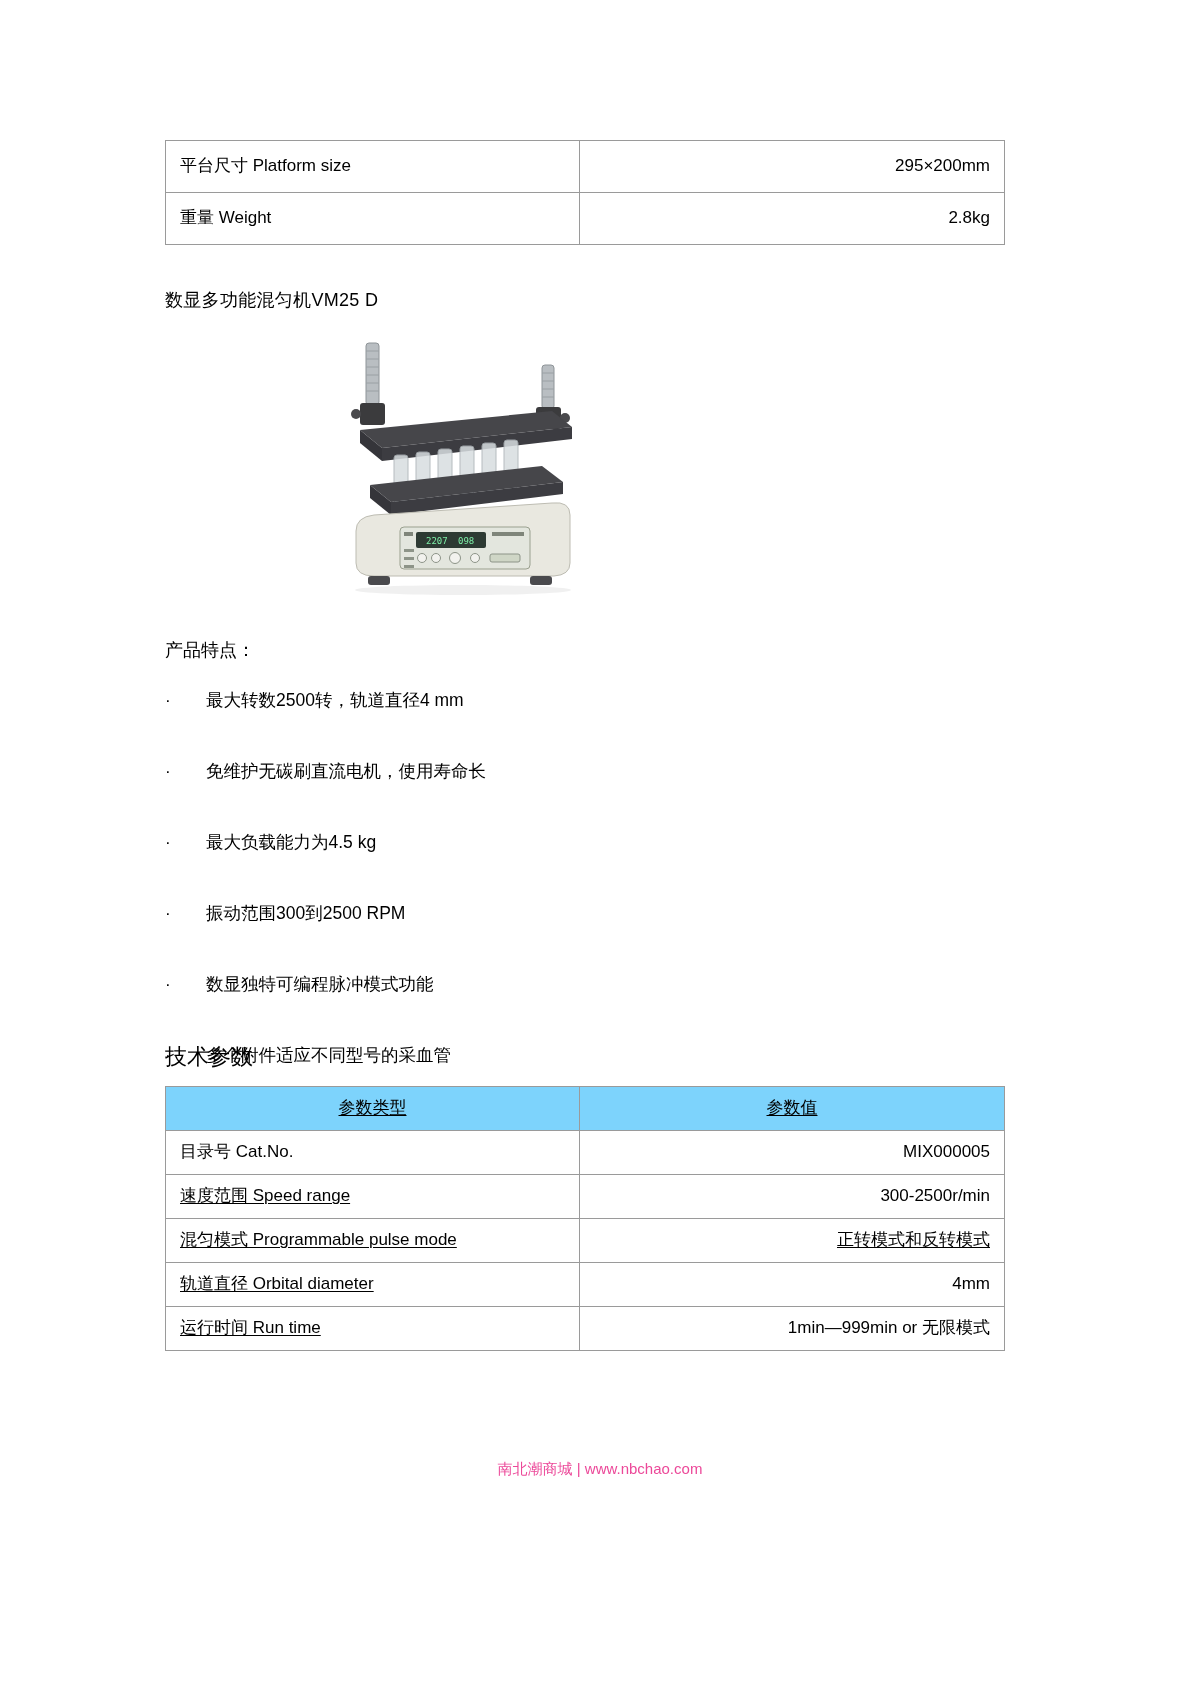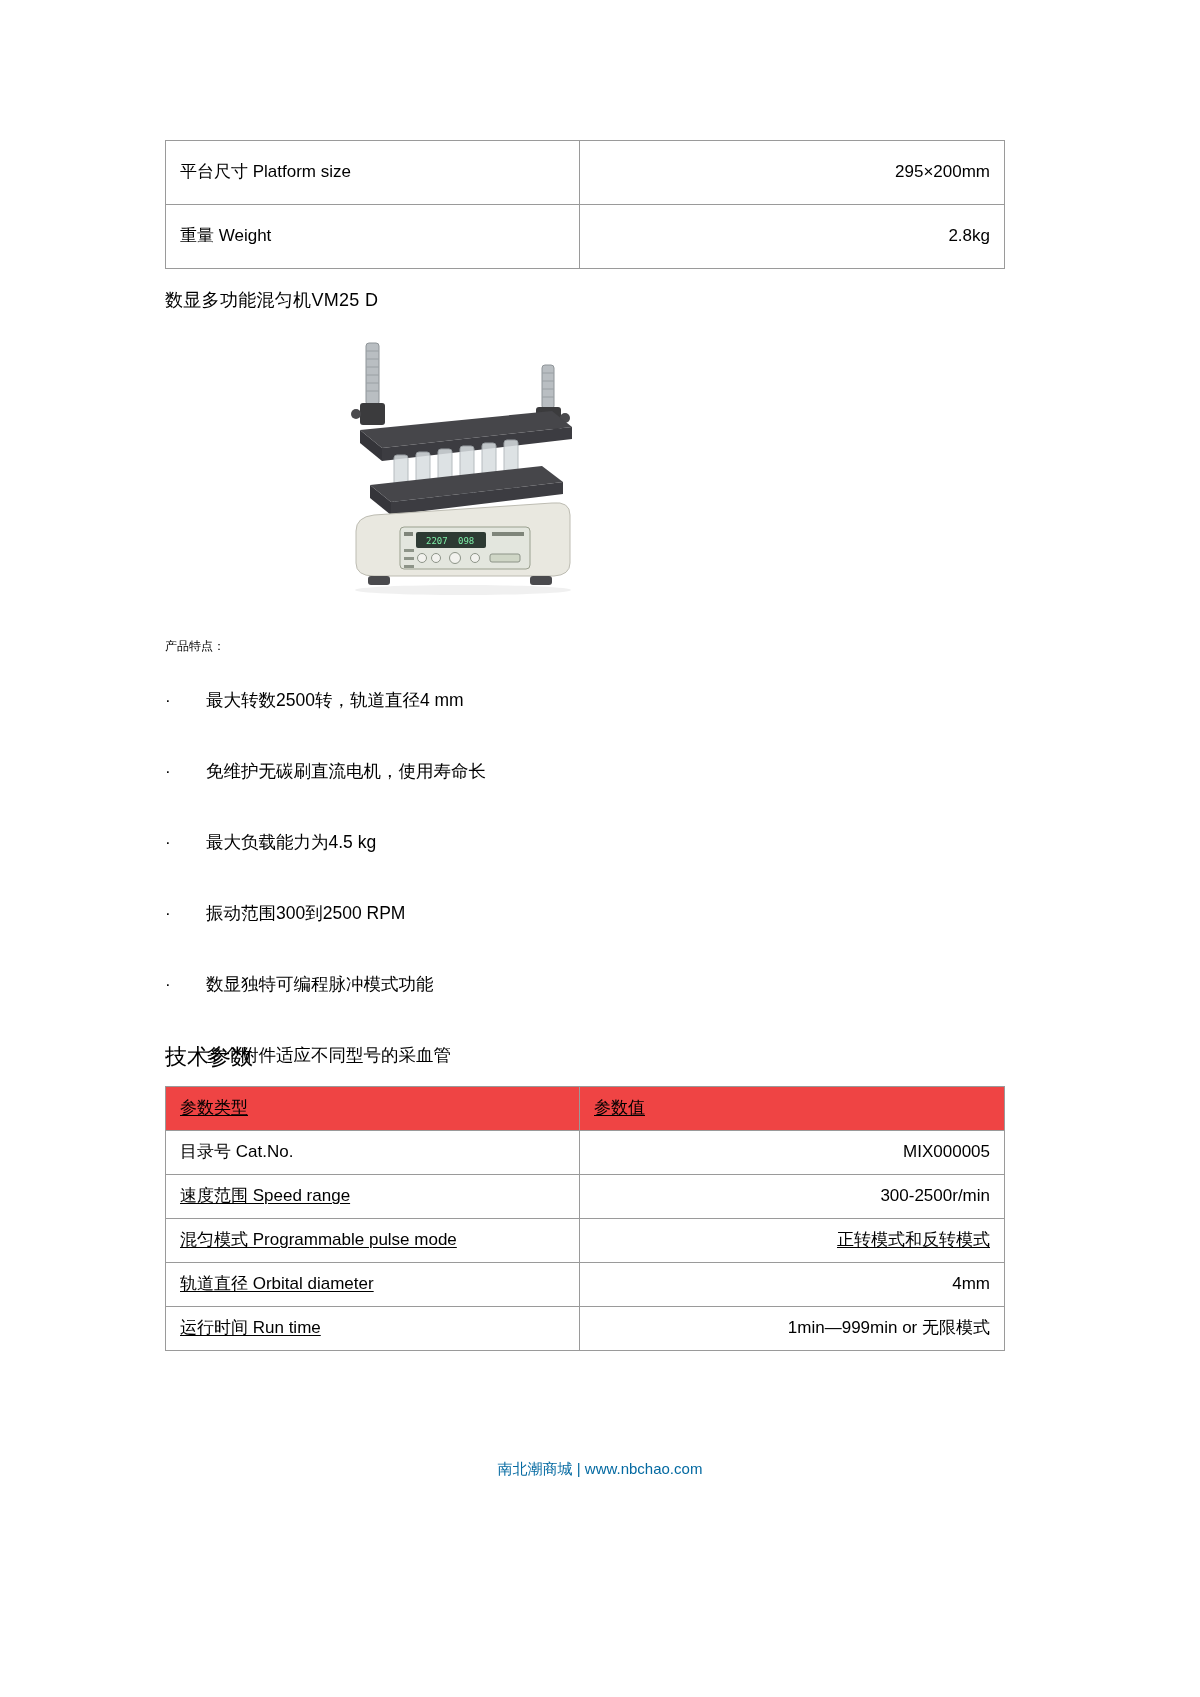--- a/index.html
+++ b/index.html
@@ -32,7 +32,7 @@
   }
   table.spec td, table.spec th {
     border: 1px solid #9a9a9a;
-    padding: 20px 14px;
+    padding: 14px 14px;
     font-weight: normal;
     vertical-align: middle;
     line-height: 1.35;

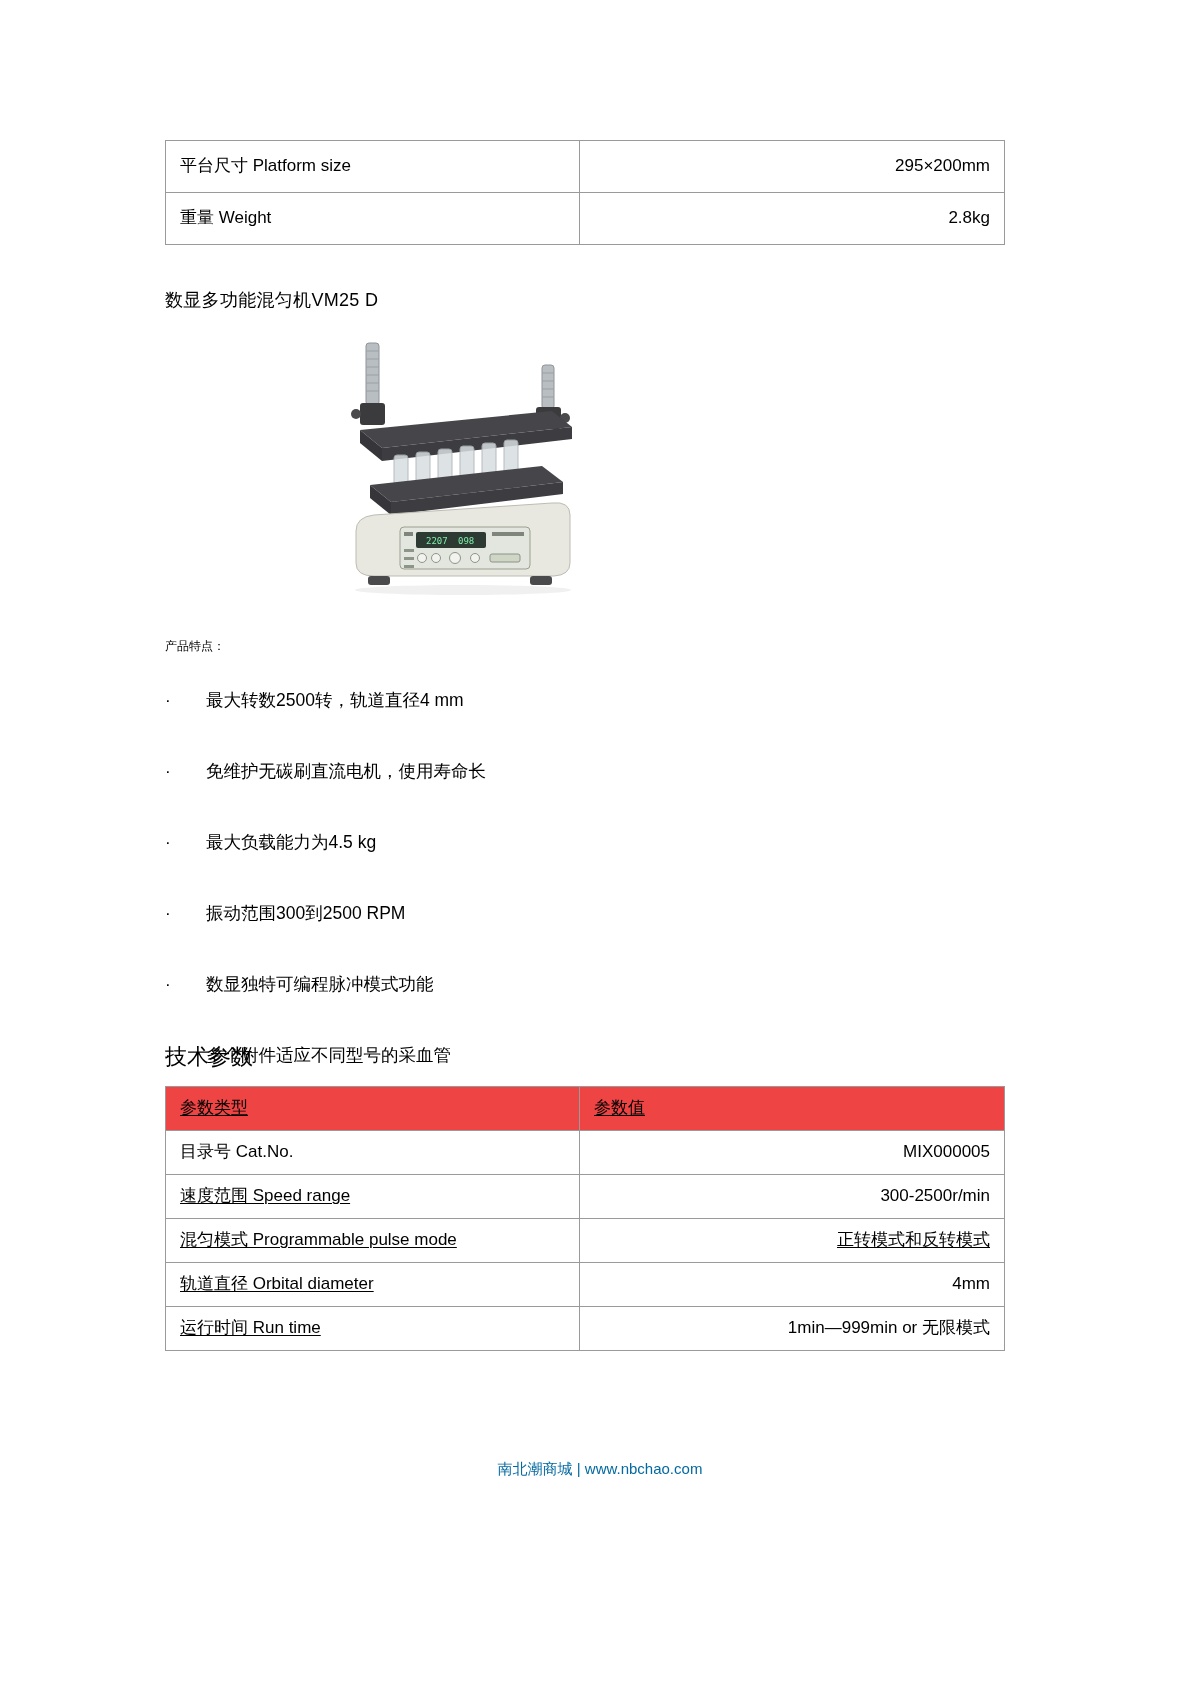--- a/index.html
+++ b/index.html
@@ -84,7 +84,7 @@
     position: absolute;
     left: 165px;
     top: 638px;
-    font-size: 12px;
+    font-size: 18px;
   }
   #features-list {
     position: absolute;

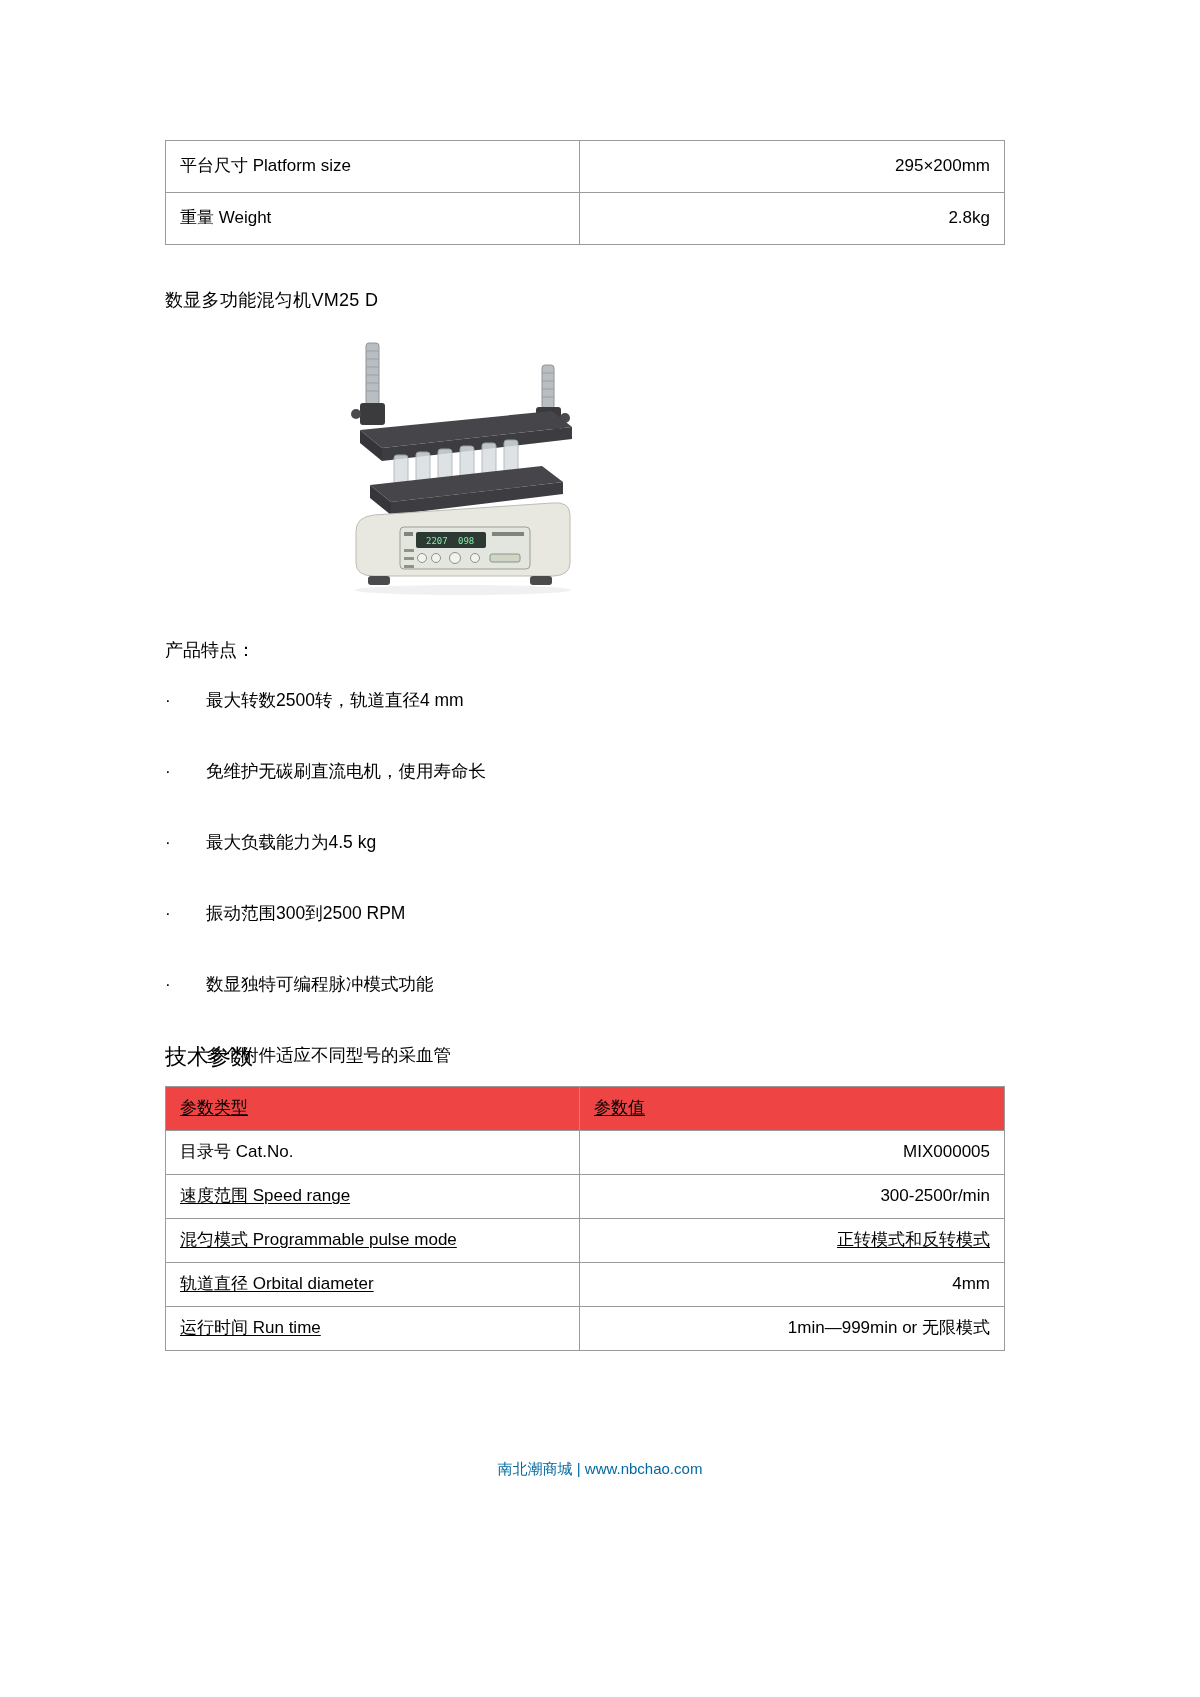--- a/index.html
+++ b/index.html
@@ -45,8 +45,8 @@
     text-align: right;
   }
   table.spec tr.header td {
-    text-align: left;
-    background: #ef4444;
+    text-align: center;
+    background: #7dd3fc;
   }
   .under {
     text-decoration: underline;

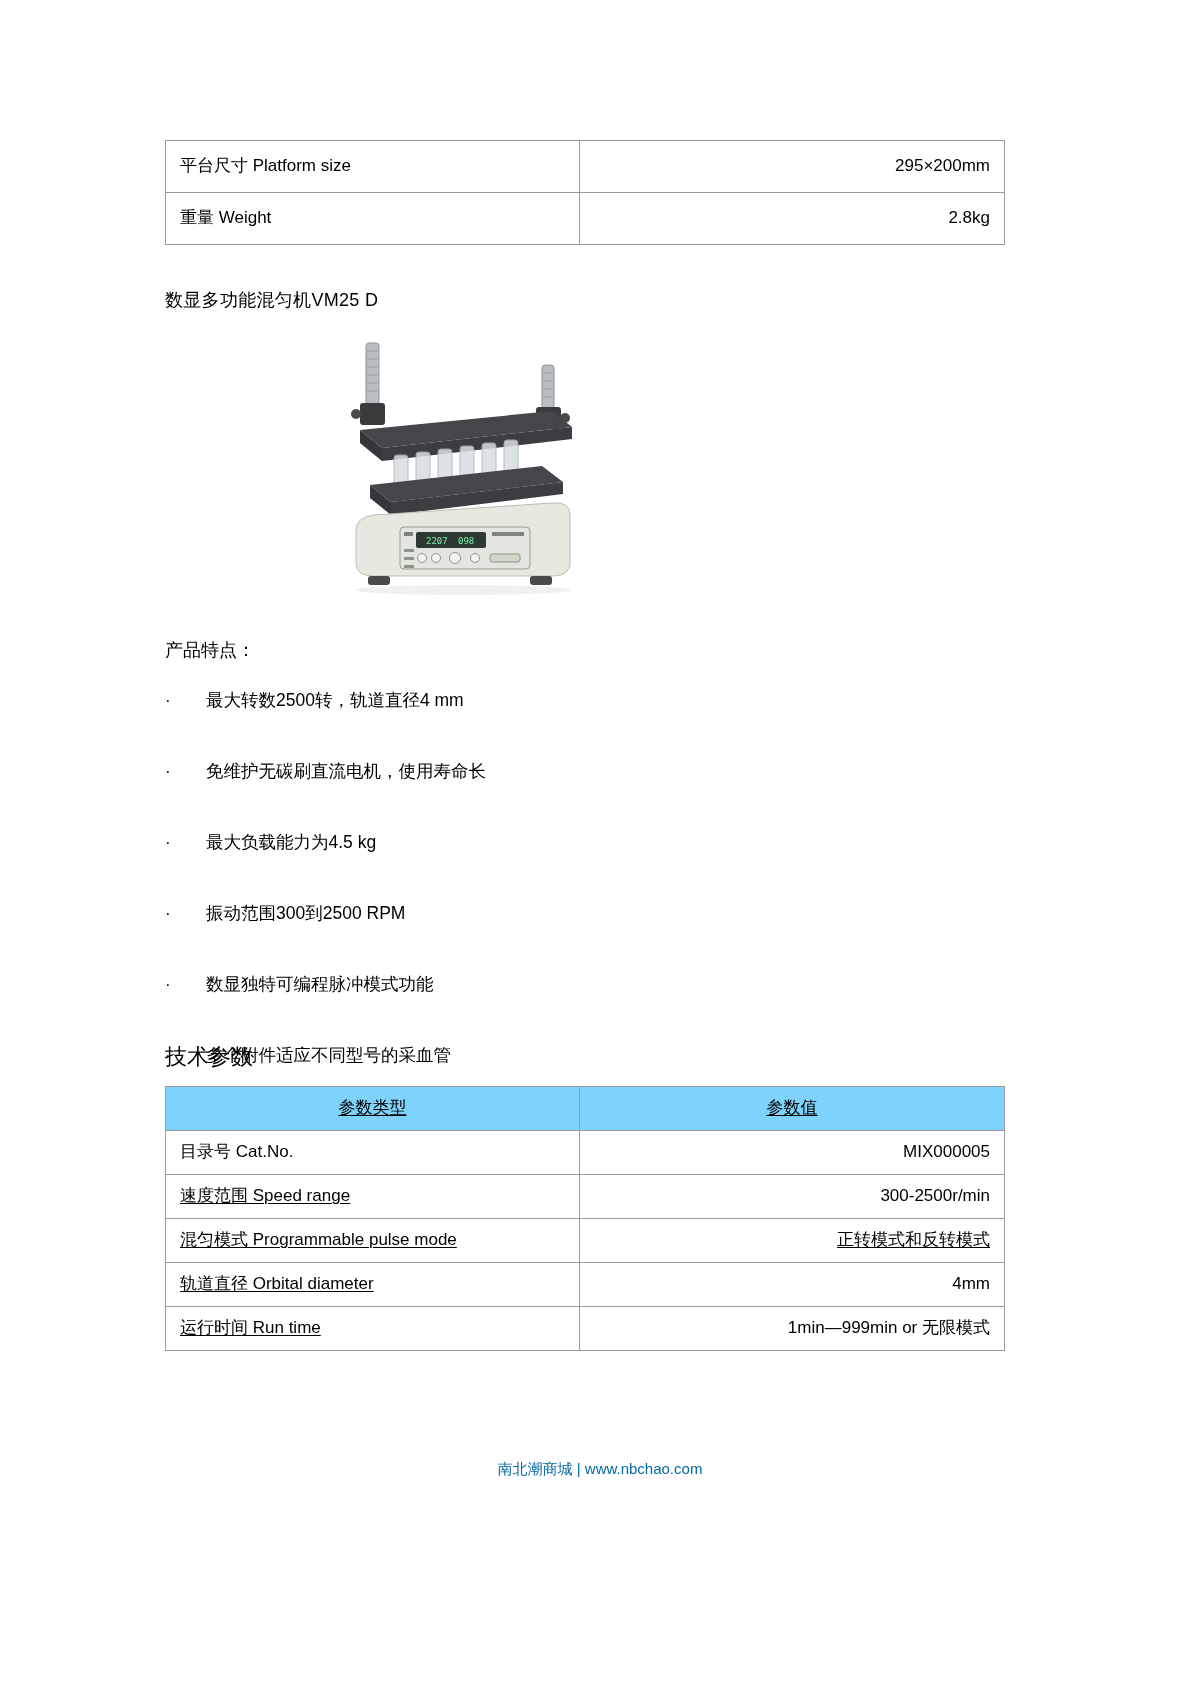--- a/index.html
+++ b/index.html
@@ -134,7 +134,7 @@
     width: 1200px;
     text-align: center;
     font-size: 15px;
-    color: #0369a1;
+    color: #ec4899;
   }
 
   

